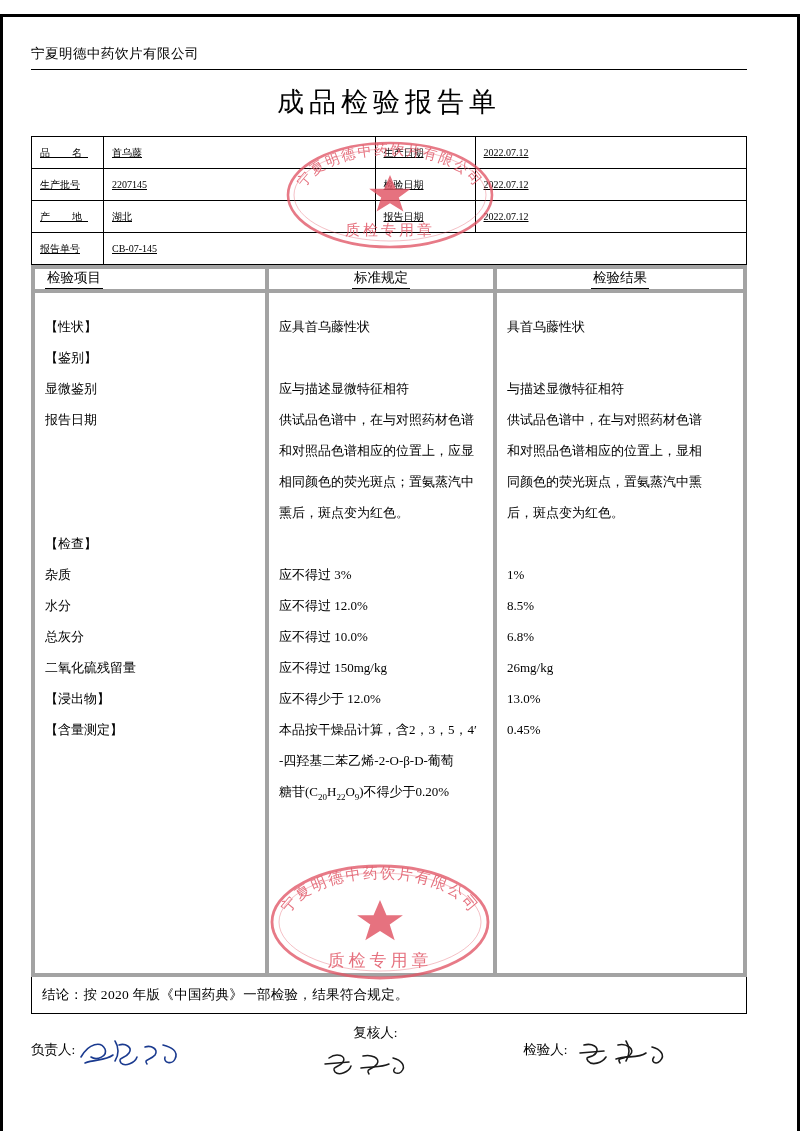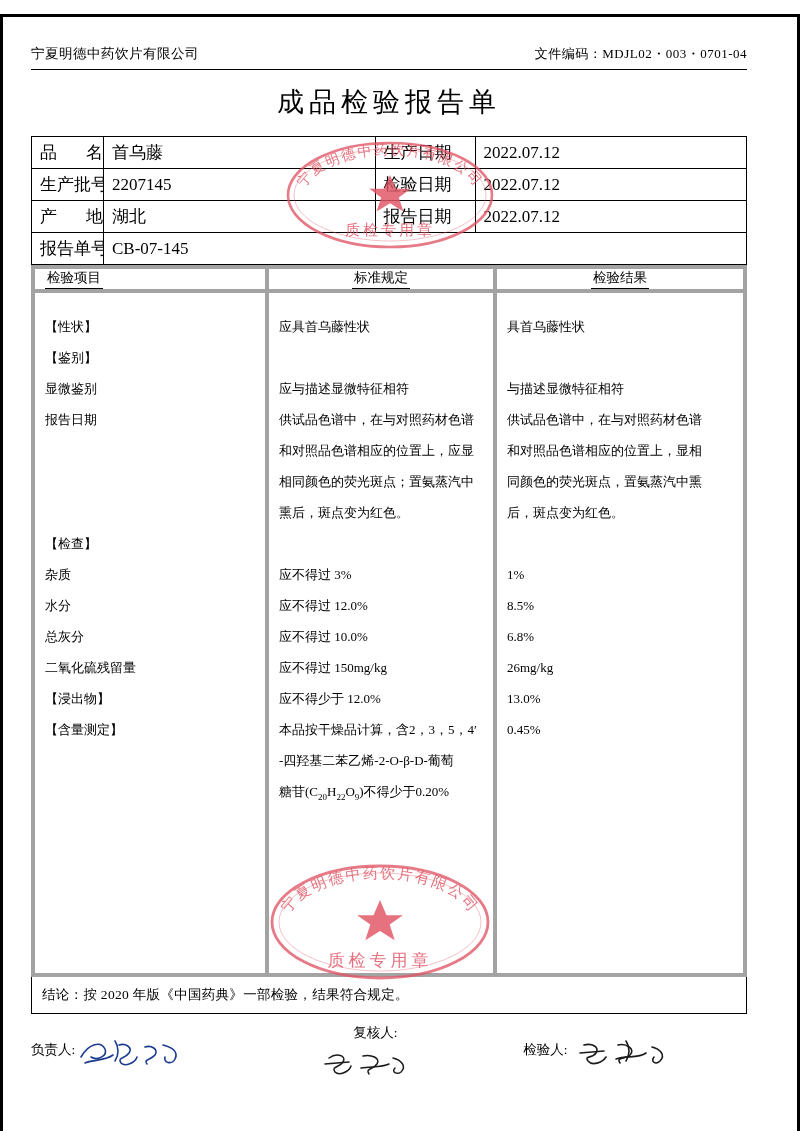--- a/index.html
+++ b/index.html
@@ -170,7 +170,6 @@
 
     <div class="hdr">
       <div class="hdr-left">宁夏明德中药饮片有限公司</div>
-      <div class="hdr-right">文件编码：MDJL02・003・0701-04</div>
     </div>
     <div class="rule"></div>
 

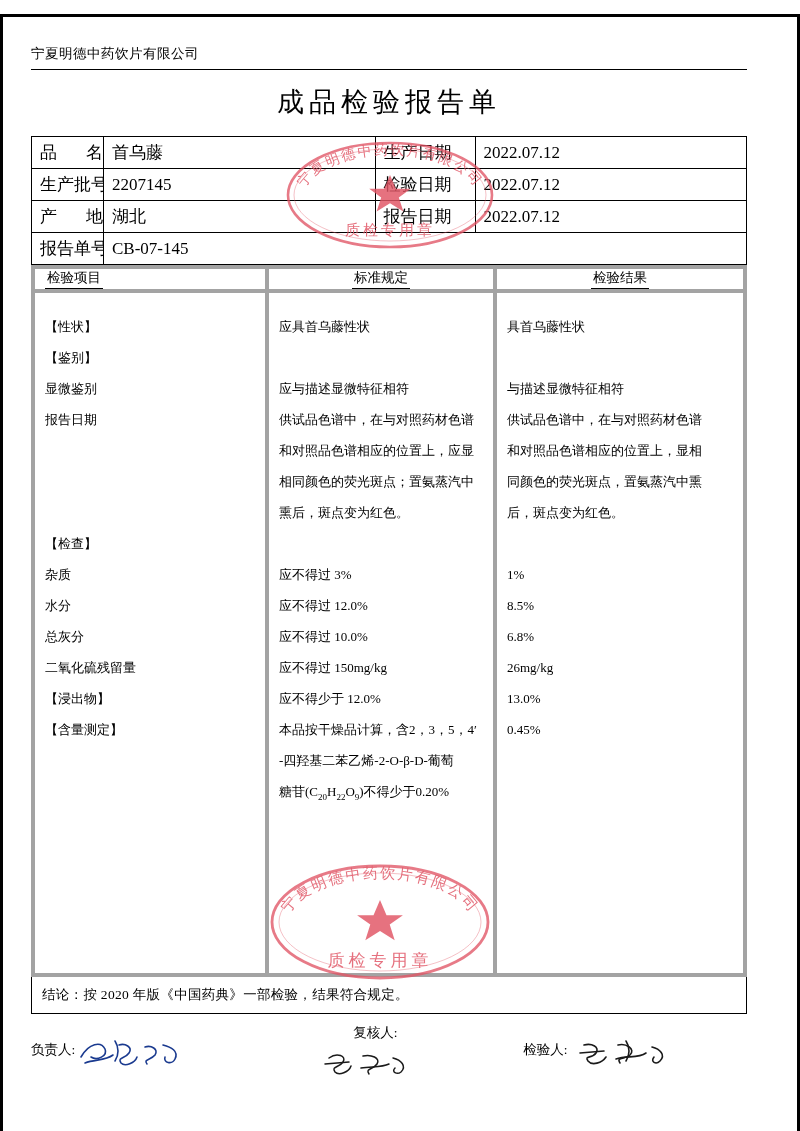--- a/index.html
+++ b/index.html
@@ -57,7 +57,8 @@
     width: 100%;
     border-collapse: collapse;
     table-layout: fixed;
-    font-size: 17px;
+    font-size: 10px;
+    text-decoration: underline;
   }
   table.meta td {
     border: 1px solid #000;

